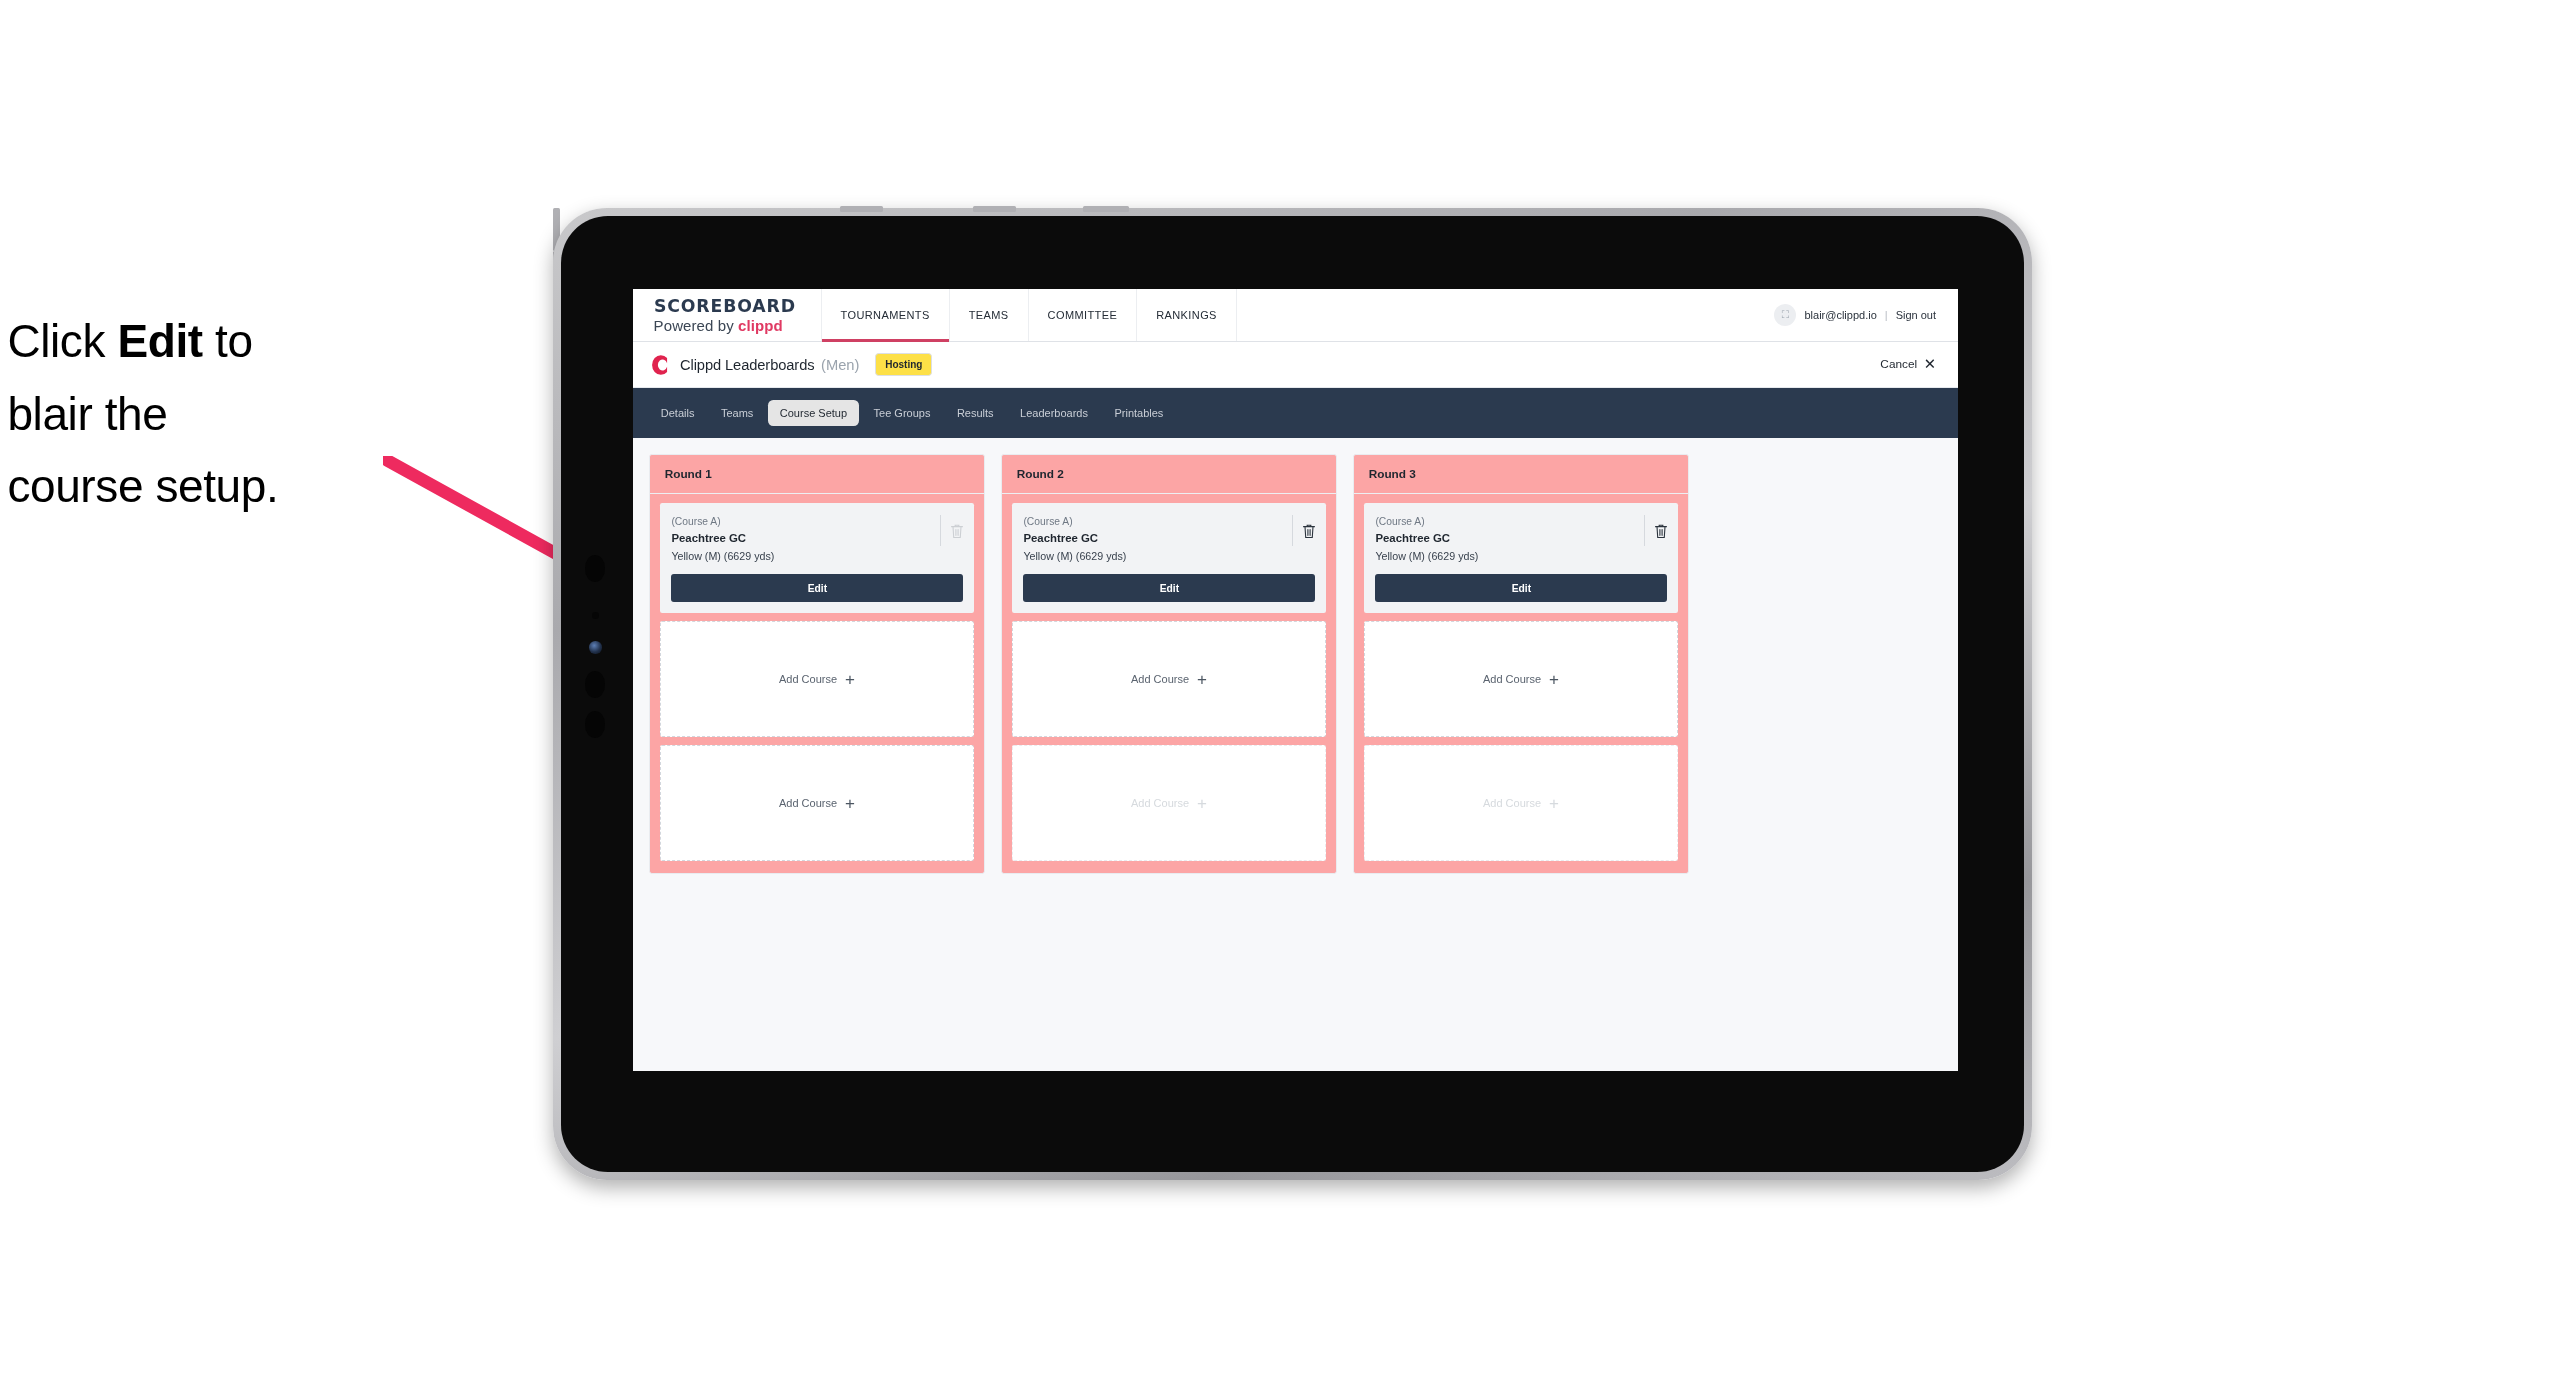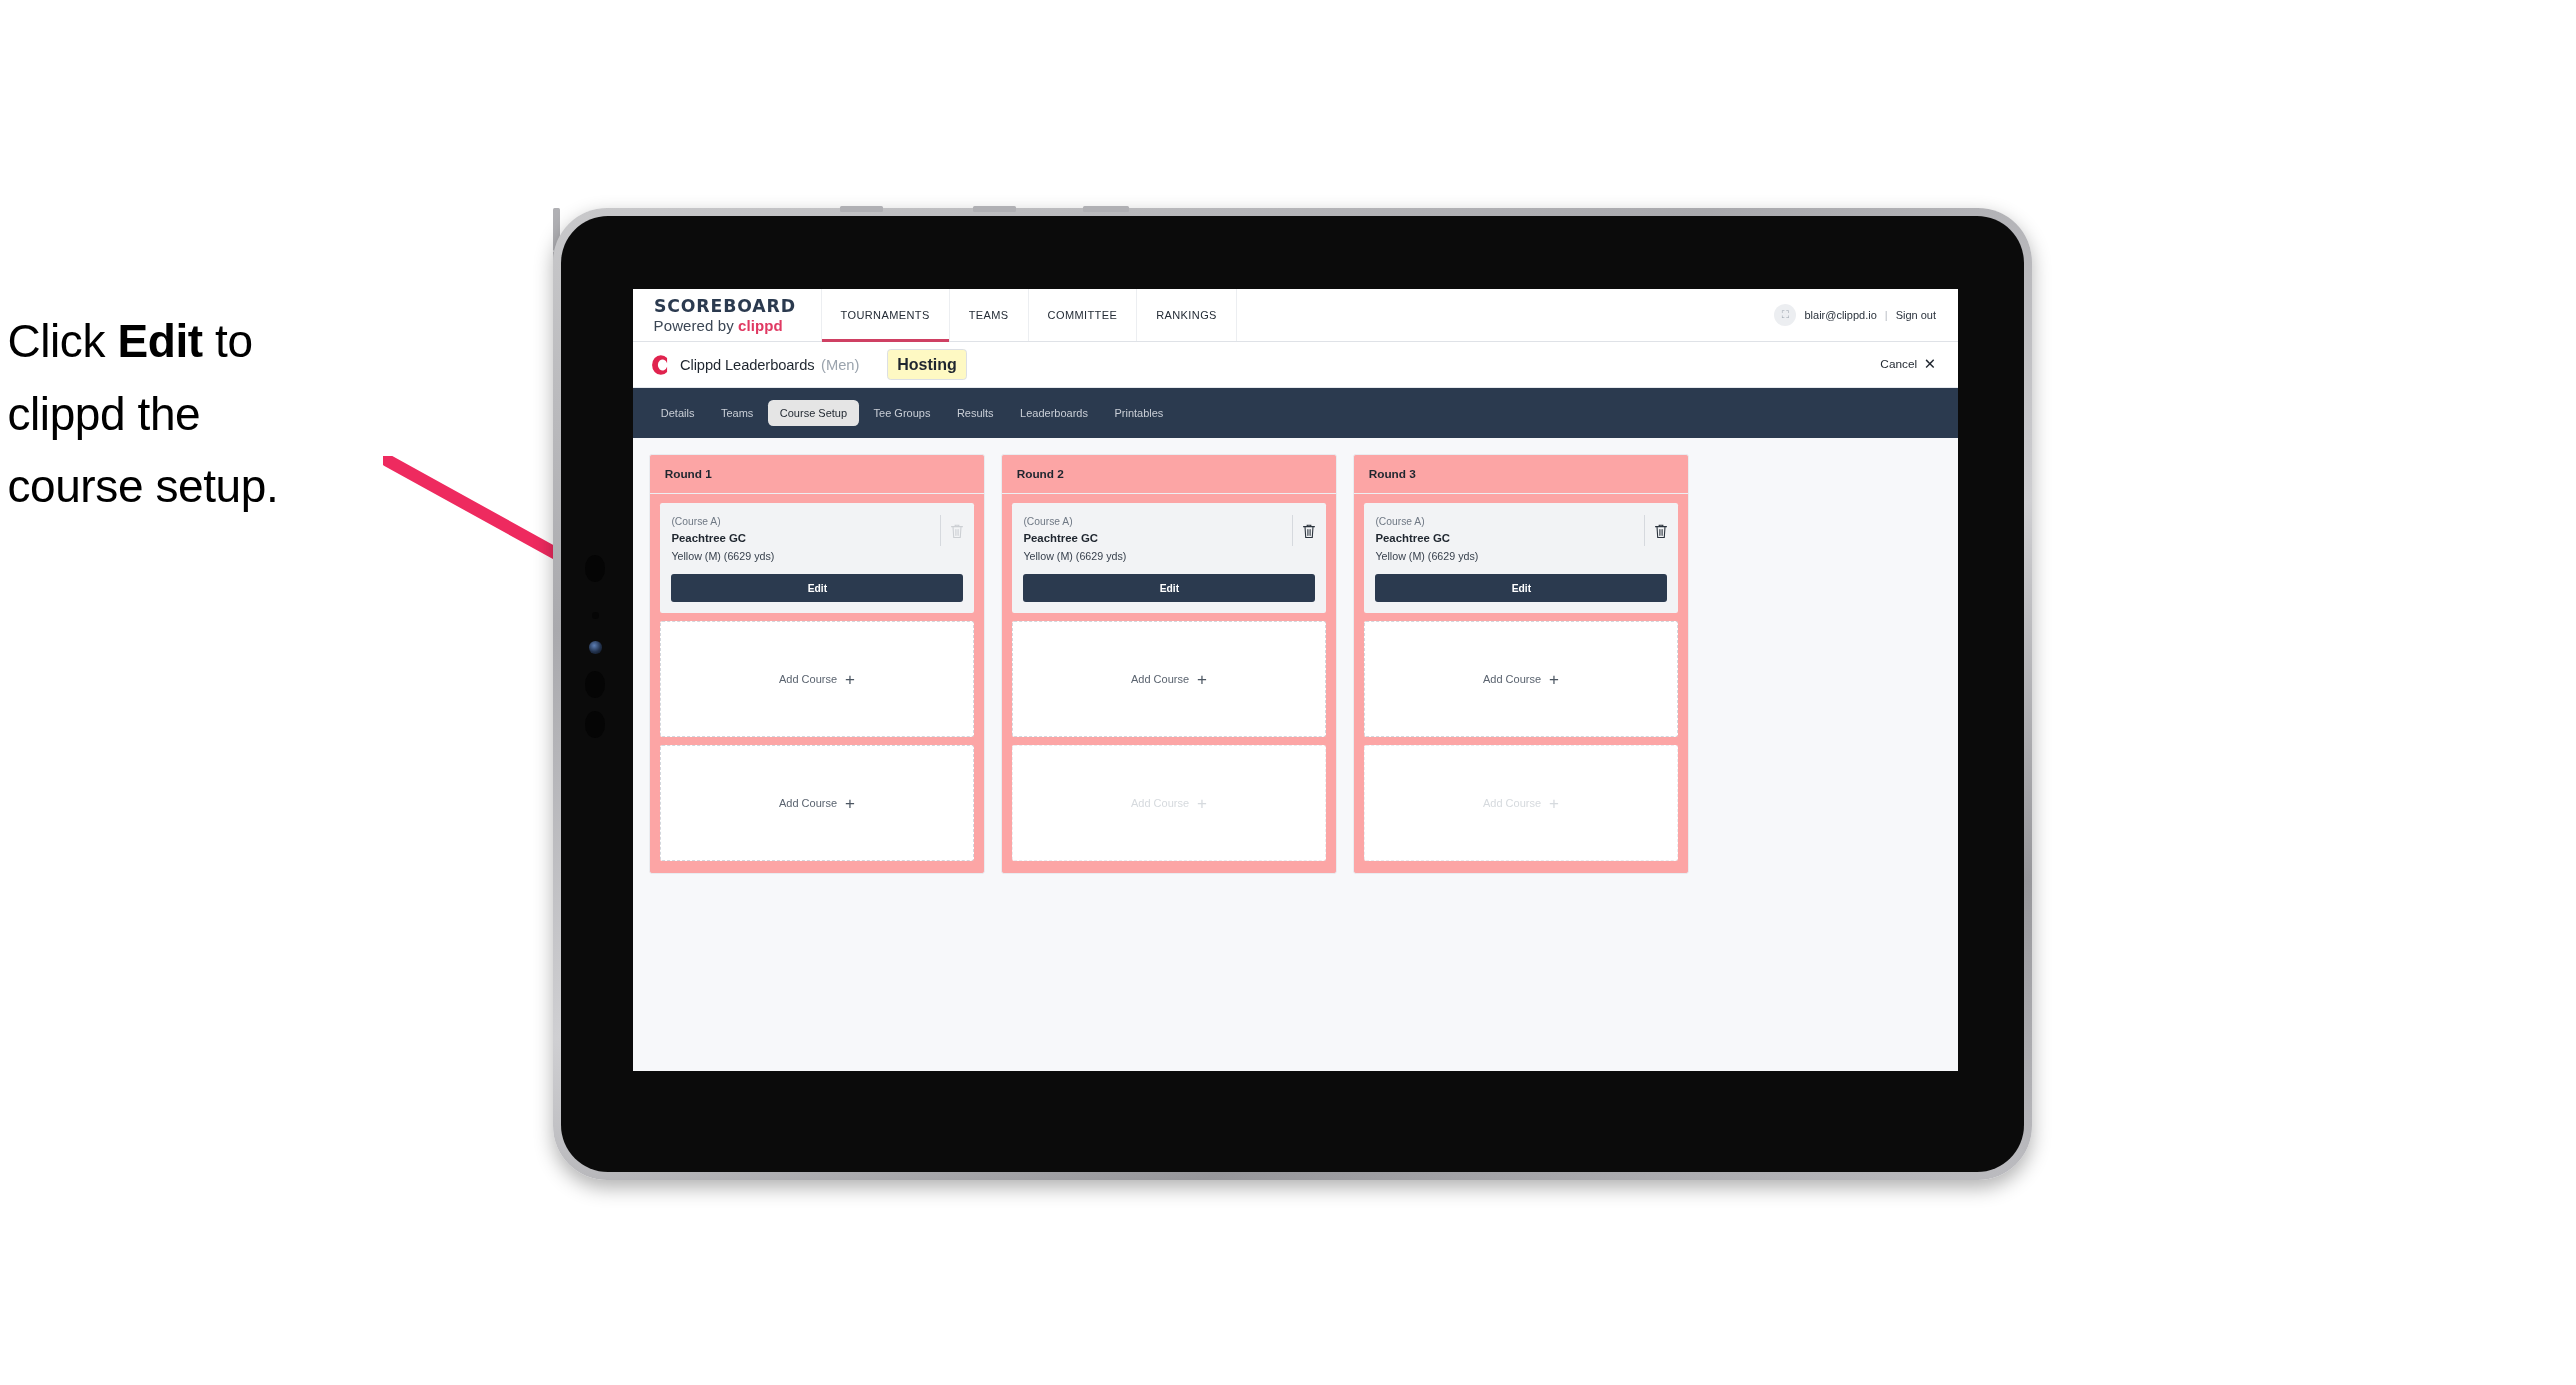--- a/index.html
+++ b/index.html
@@ -184,14 +184,14 @@
   #tname { font-size: 14.7px; color: #1f262f; letter-spacing: -0.1px; }
   #tgender { font-size: 14.7px; color: #9aa3ad; margin-left: 6.6px; }
   #hosting-badge {
-    margin-left: 28px;
+    margin-left: 16px;
     border: 0.7px solid #dcdfe4;
     border-radius: 3.7px;
     padding: 5.2px 8.8px;
-    font-size: 16px;
+    font-size: 10px;
     font-weight: 700;
     color: #1f262f;
-    background: #fef9c3;
+    background: #fde047;
   }
   #cancel-btn {
     margin-left: auto;

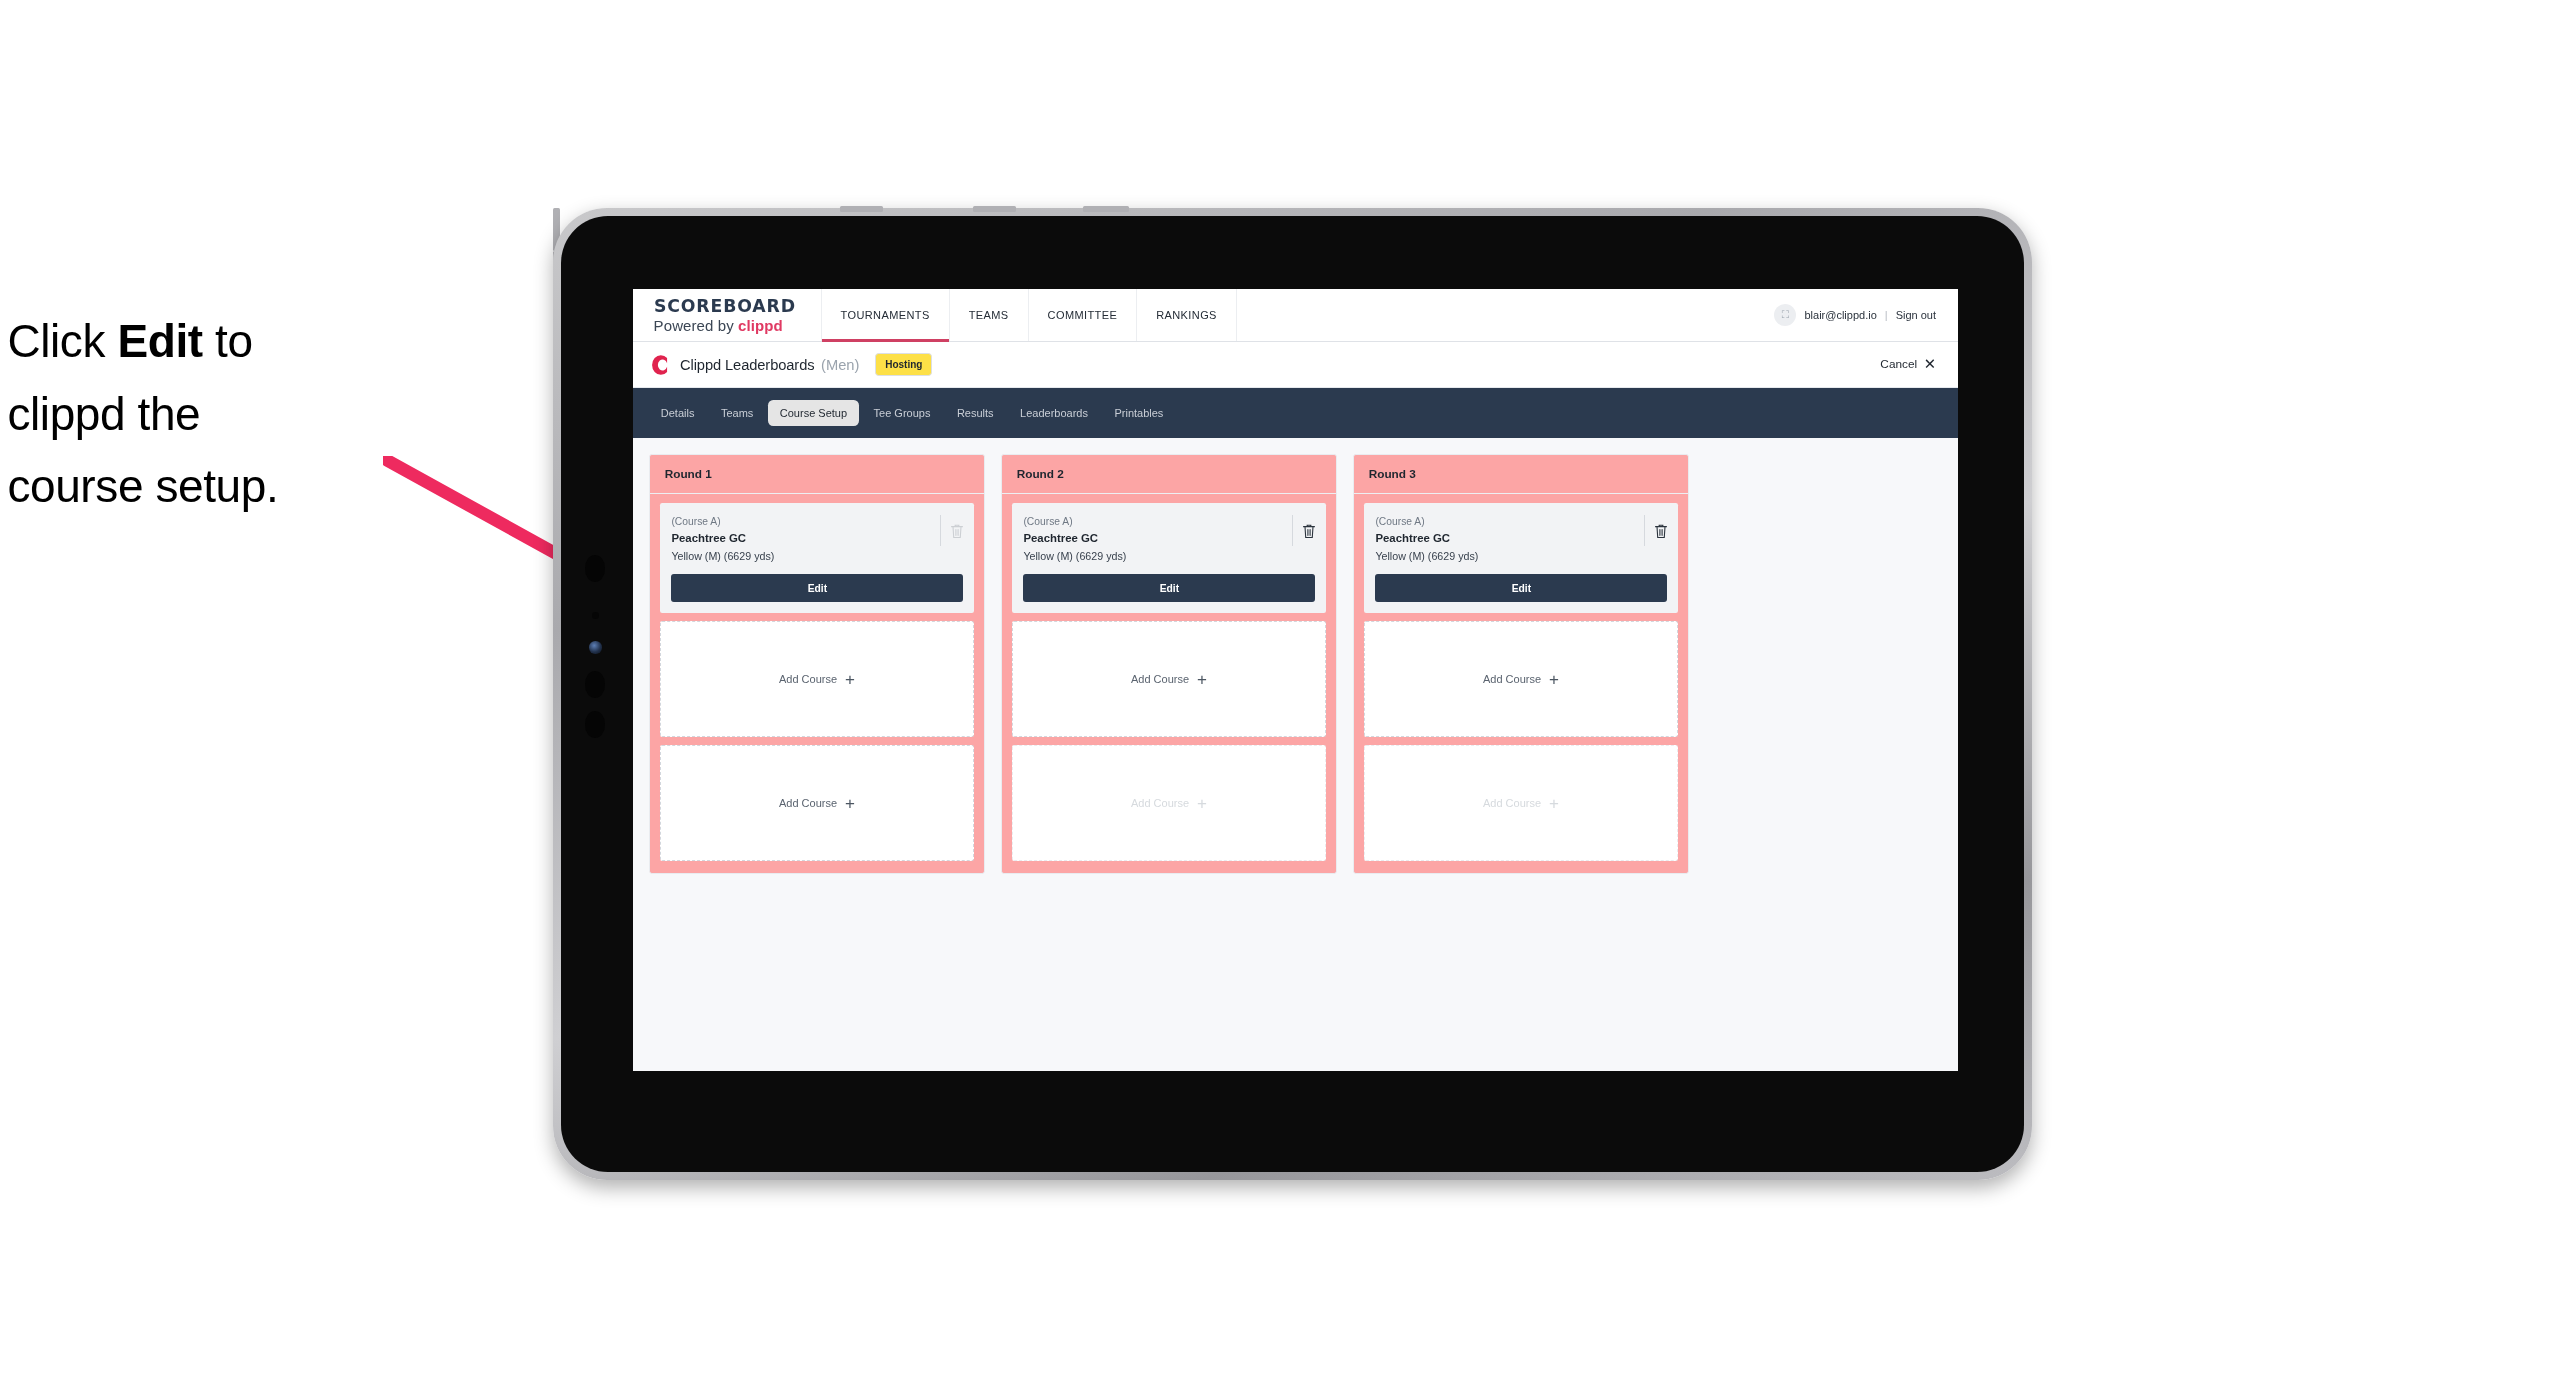--- a/index.html
+++ b/index.html
@@ -300,7 +300,7 @@
 
 <div id="annotation">
   <div class="line"><span>Click </span><b>Edit</b><span> to</span></div>
-  <div class="line">clippd the</div>
+  <div class="line">blair the</div>
   <div class="line">course setup.</div>
 </div>
 

